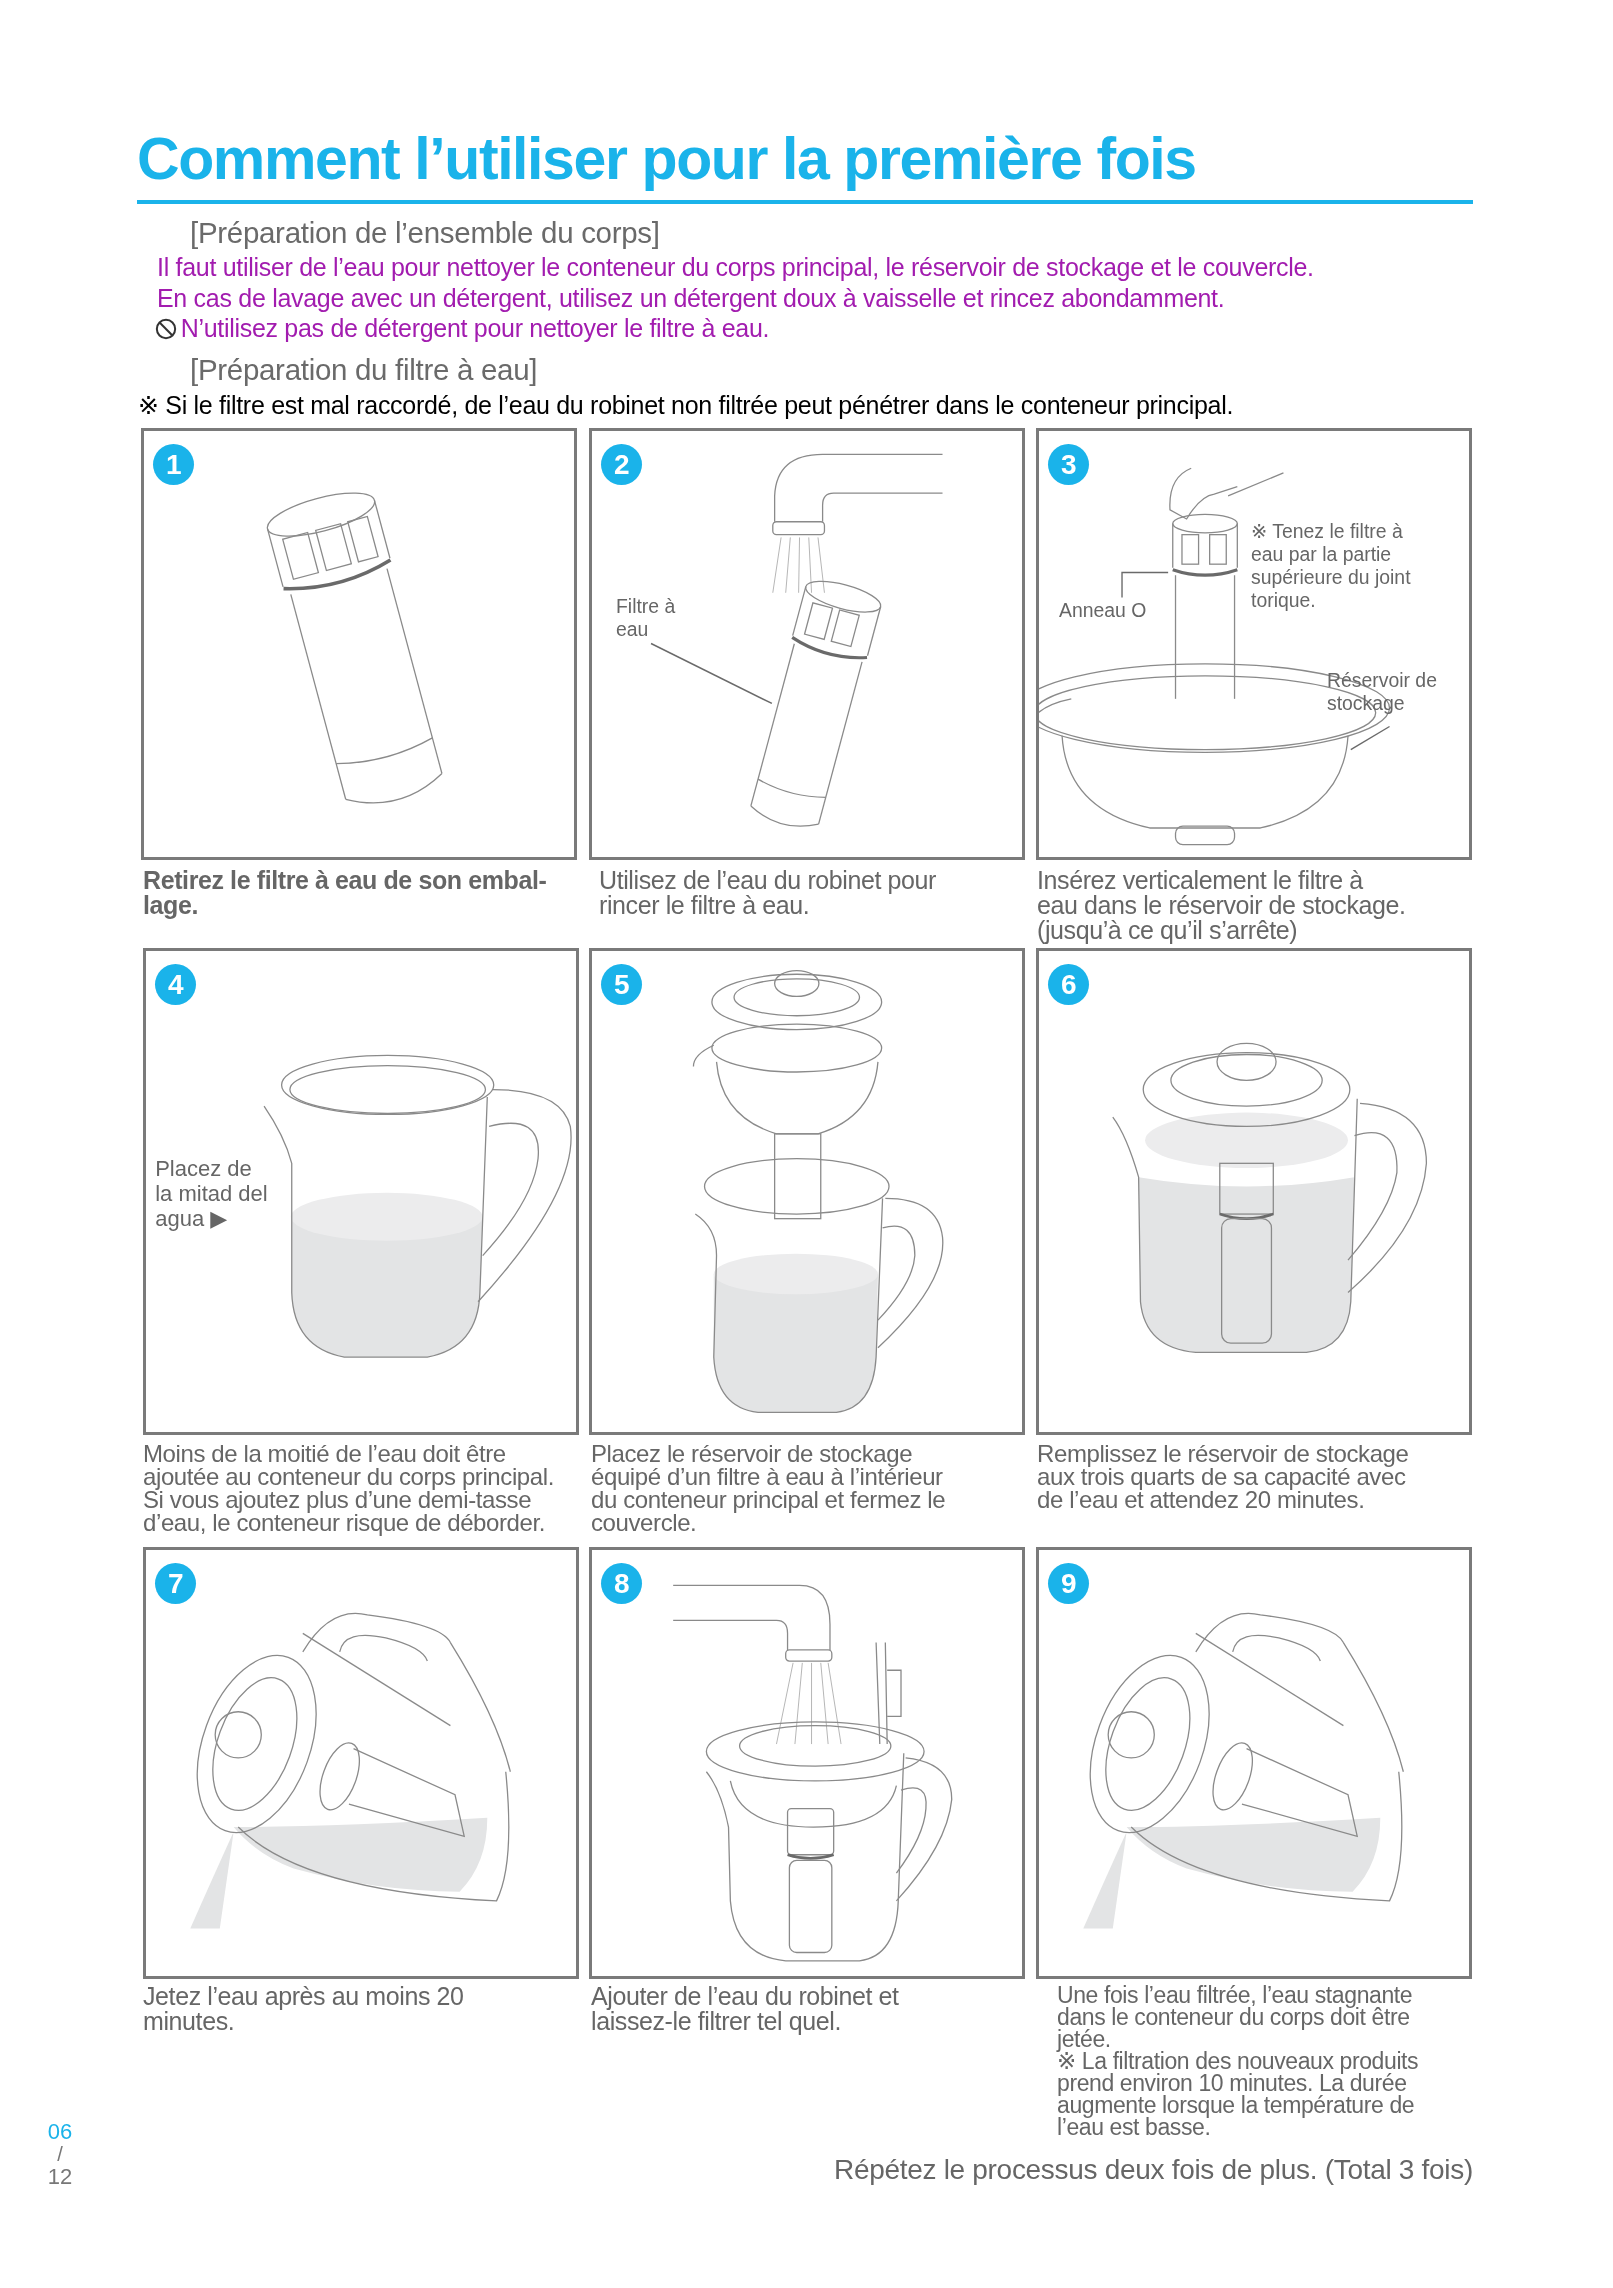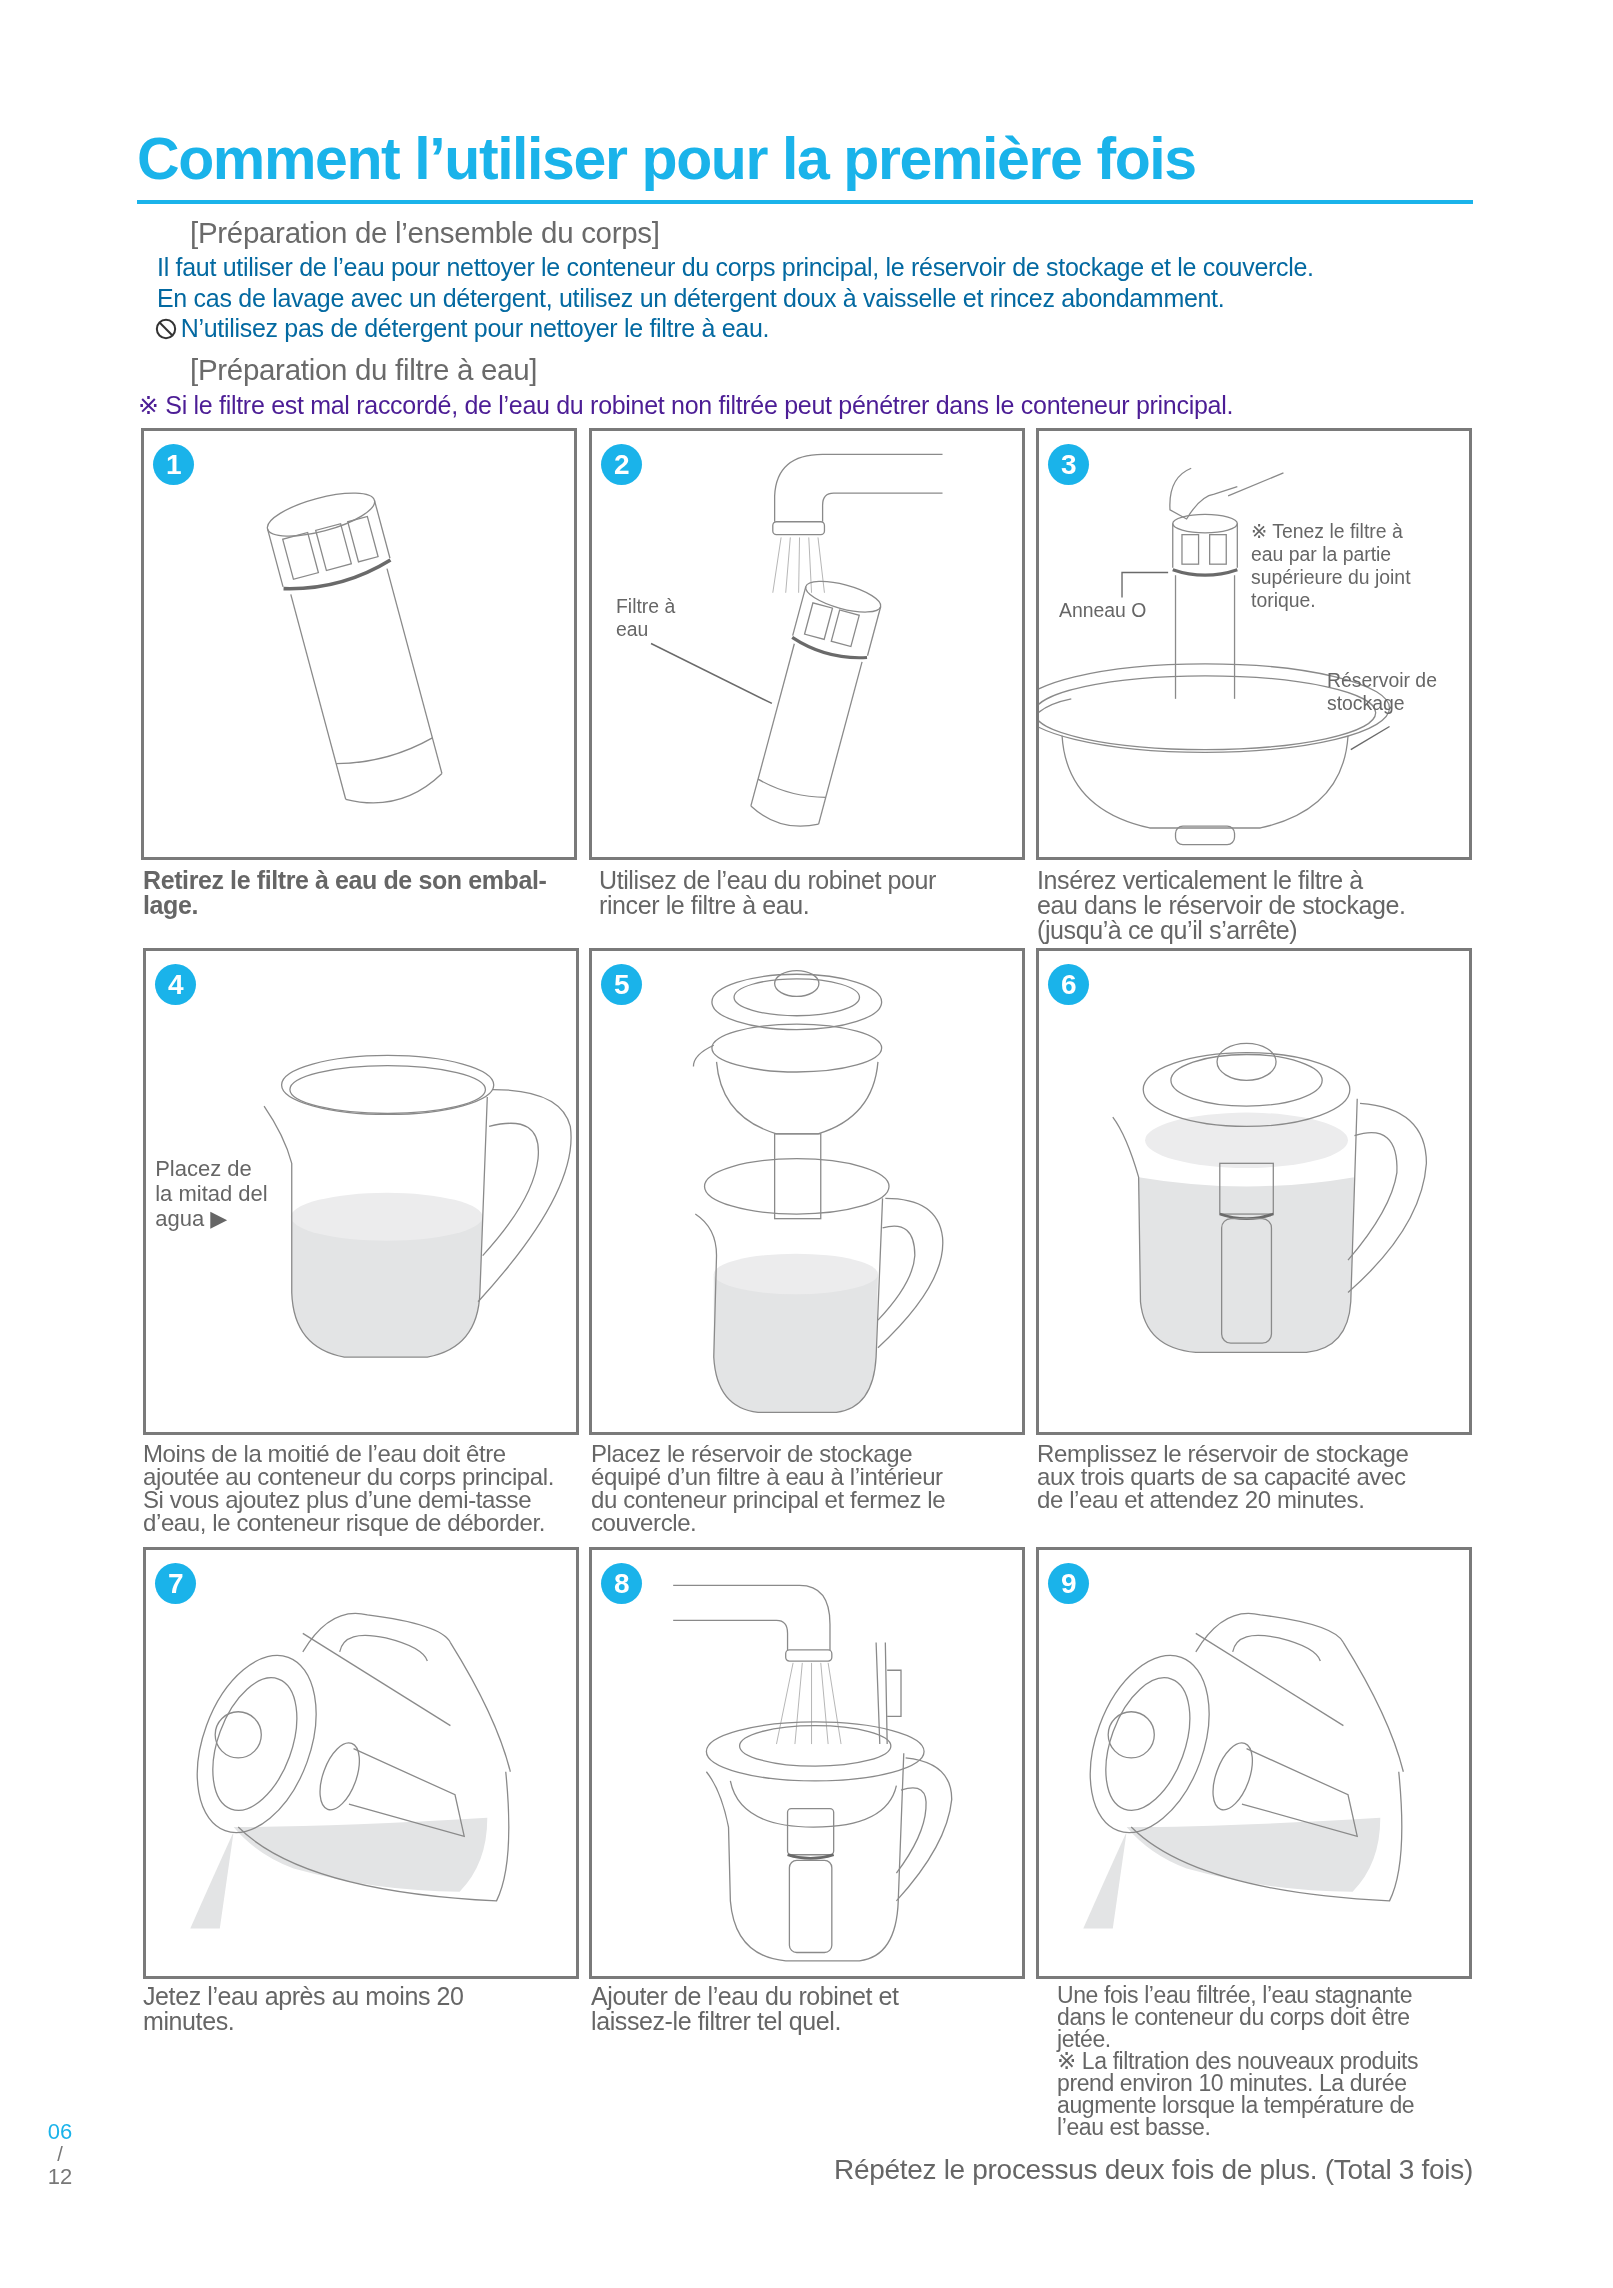--- a/index.html
+++ b/index.html
@@ -10,7 +10,7 @@
            letter-spacing:-1.4px; line-height:74px; white-space:nowrap; }
   .title-rule { left:137px; top:200px; width:1336px; height:3.7px; background:#1ab3ea; }
   .section-h { font-size:29.5px; color:#6a6a6a; line-height:37px; white-space:nowrap; letter-spacing:-0.3px;margin-left:48px; }
-  .body-line { font-size:25px; color:#0369a1; line-height:31px; white-space:nowrap; letter-spacing:-0.3px; }
+  .body-line { font-size:25px; color:#a21caf; line-height:31px; white-space:nowrap; letter-spacing:-0.3px; }
   .note-line { font-size:25px; color:#4c1d95; line-height:31px; white-space:nowrap; letter-spacing:-0.3px; }
   .noentry { display:inline-block; width:22px; height:22px; vertical-align:-2.8px; margin-right:3.7px; }
   .panel { position:absolute; border:3.7px solid #7a7a7a; background:#fff; box-sizing:border-box; }

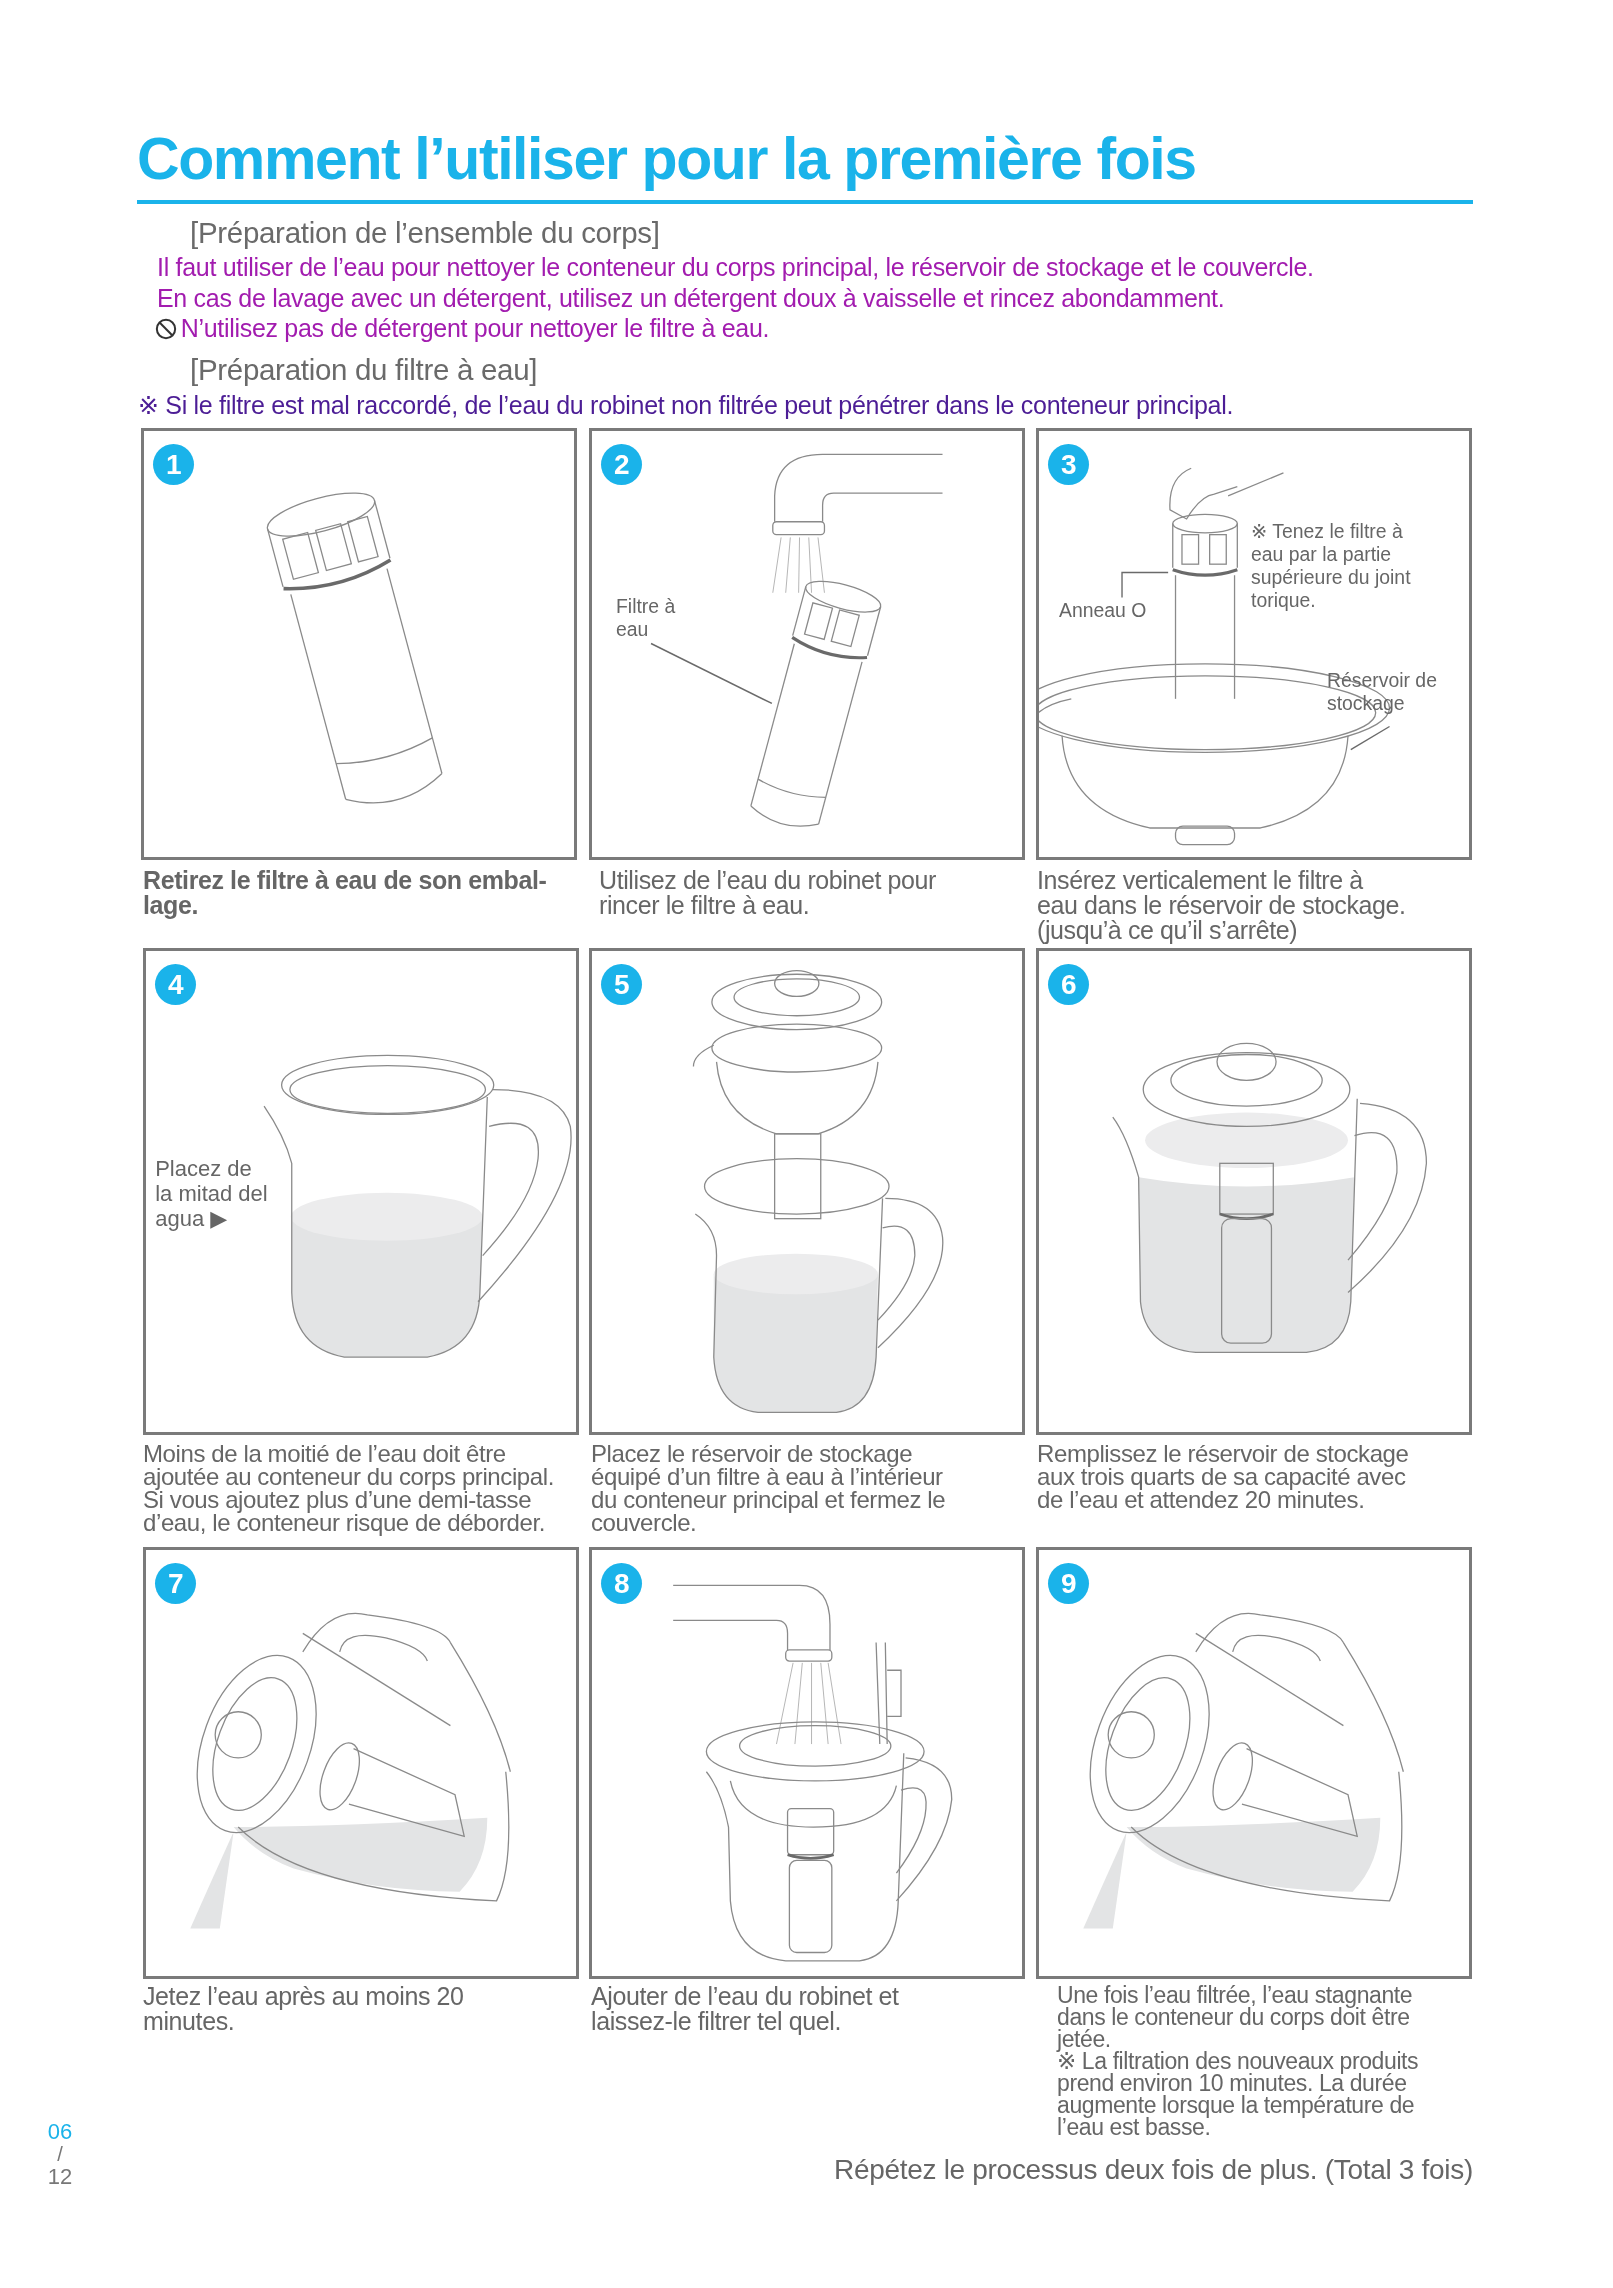--- a/index.html
+++ b/index.html
@@ -11,7 +11,7 @@
   .title-rule { left:137px; top:200px; width:1336px; height:3.7px; background:#1ab3ea; }
   .section-h { font-size:29.5px; color:#6a6a6a; line-height:37px; white-space:nowrap; letter-spacing:-0.3px;margin-left:48px; }
   .body-line { font-size:25px; color:#a21caf; line-height:31px; white-space:nowrap; letter-spacing:-0.3px; }
-  .note-line { font-size:25px; color:#4c1d95; line-height:31px; white-space:nowrap; letter-spacing:-0.3px; }
+  .note-line { font-size:25px; color:#000000; line-height:31px; white-space:nowrap; letter-spacing:-0.3px; }
   .noentry { display:inline-block; width:22px; height:22px; vertical-align:-2.8px; margin-right:3.7px; }
   .panel { position:absolute; border:3.7px solid #7a7a7a; background:#fff; box-sizing:border-box; }
   .badge { position:absolute; left:9.2px; top:13px; width:41px; height:41px; border-radius:50%;

